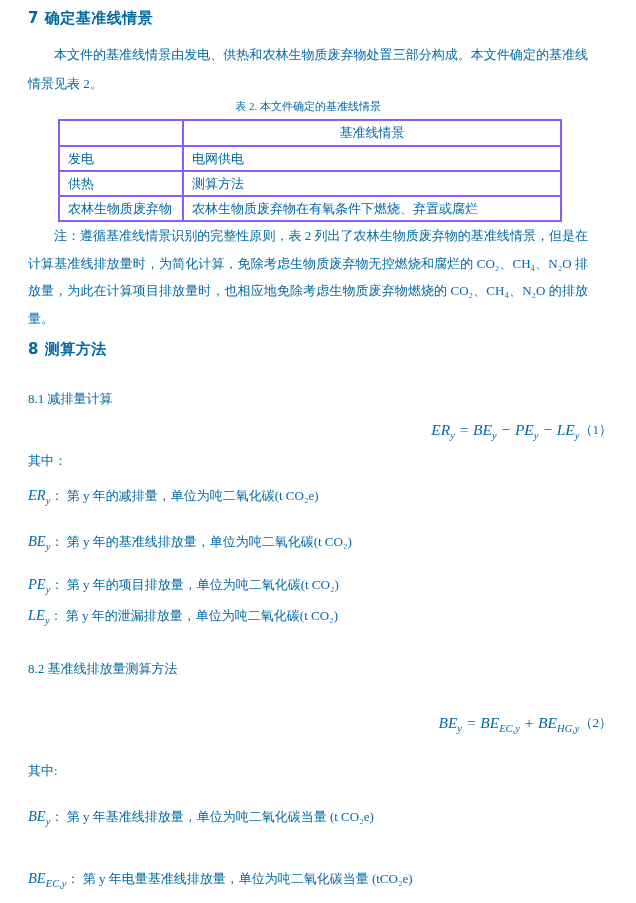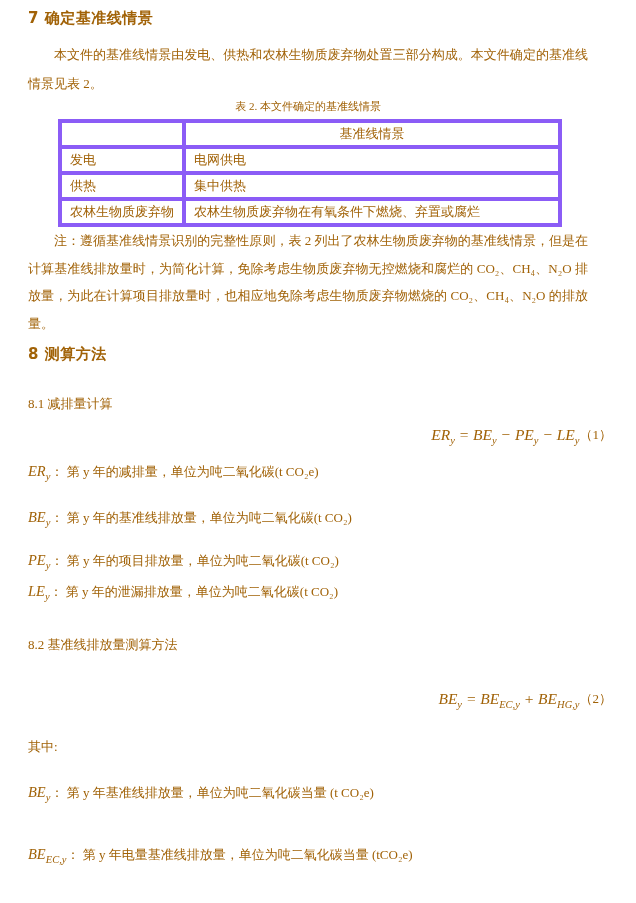--- a/index.html
+++ b/index.html
@@ -10,7 +10,7 @@
     height: 903px;
     margin: 0 auto;
     background: #ffffff;
-    color: #a16207;
+    color: #0369a1;
     font-family: "Liberation Serif", "DejaVu Serif", serif;
     padding: 8px 24px 0 28px;
     overflow: hidden;

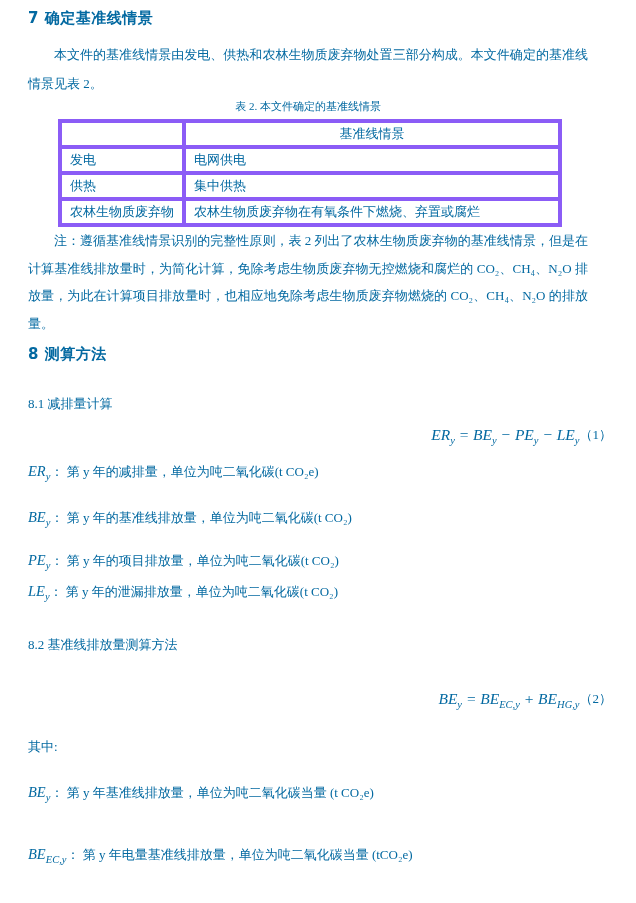--- a/index.html
+++ b/index.html
@@ -47,7 +47,7 @@
     font-size: 13px;
   }
   table.baseline th, table.baseline td {
-    border: 4px solid #8b5cf6;
+    border: 2px solid #8b5cf6;
     padding: 2px 8px;
     font-weight: normal;
     vertical-align: middle;

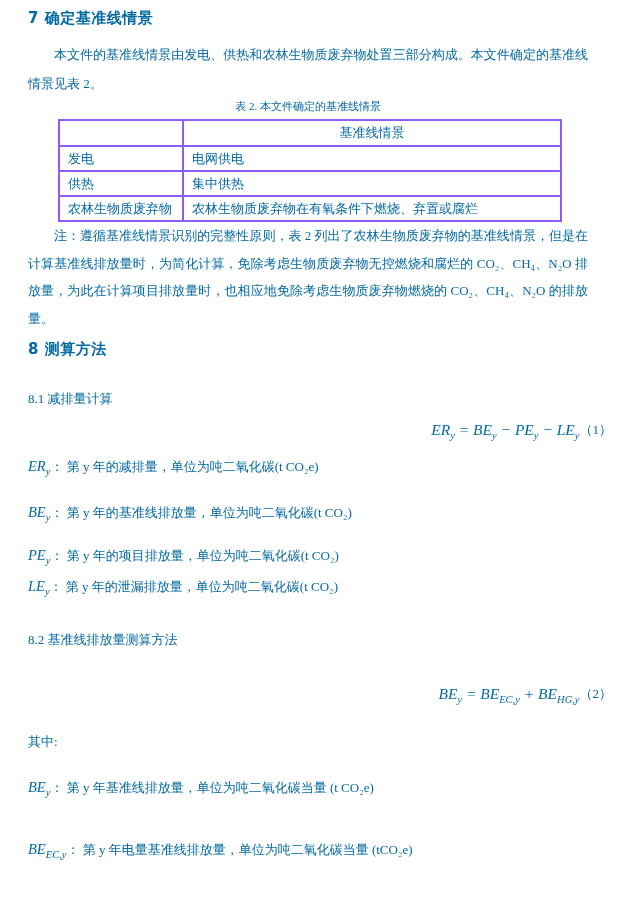--- a/index.html
+++ b/index.html
@@ -127,7 +127,7 @@
       </tr>
       <tr>
         <td>供热</td>
-        <td>集中供热</td>
+        <td>测算方法</td>
       </tr>
       <tr>
         <td>农林生物质废弃物</td>

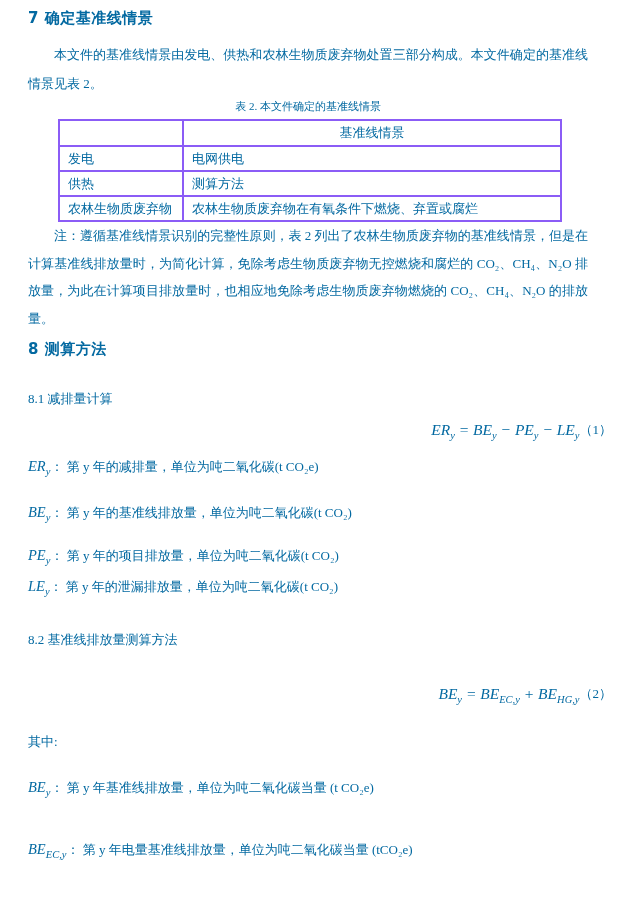--- a/index.html
+++ b/index.html
@@ -147,6 +147,7 @@
     <span class="eq-no">（1）</span>
   </div>
 
+  <div class="where w1">其中：</div>
 
   <div class="def-line d1">
     <span class="formula"><span>ER</span><sub>y</sub></span><span>： 第 y 年的减排量，单位为吨二氧化碳(t CO₂e)</span>

